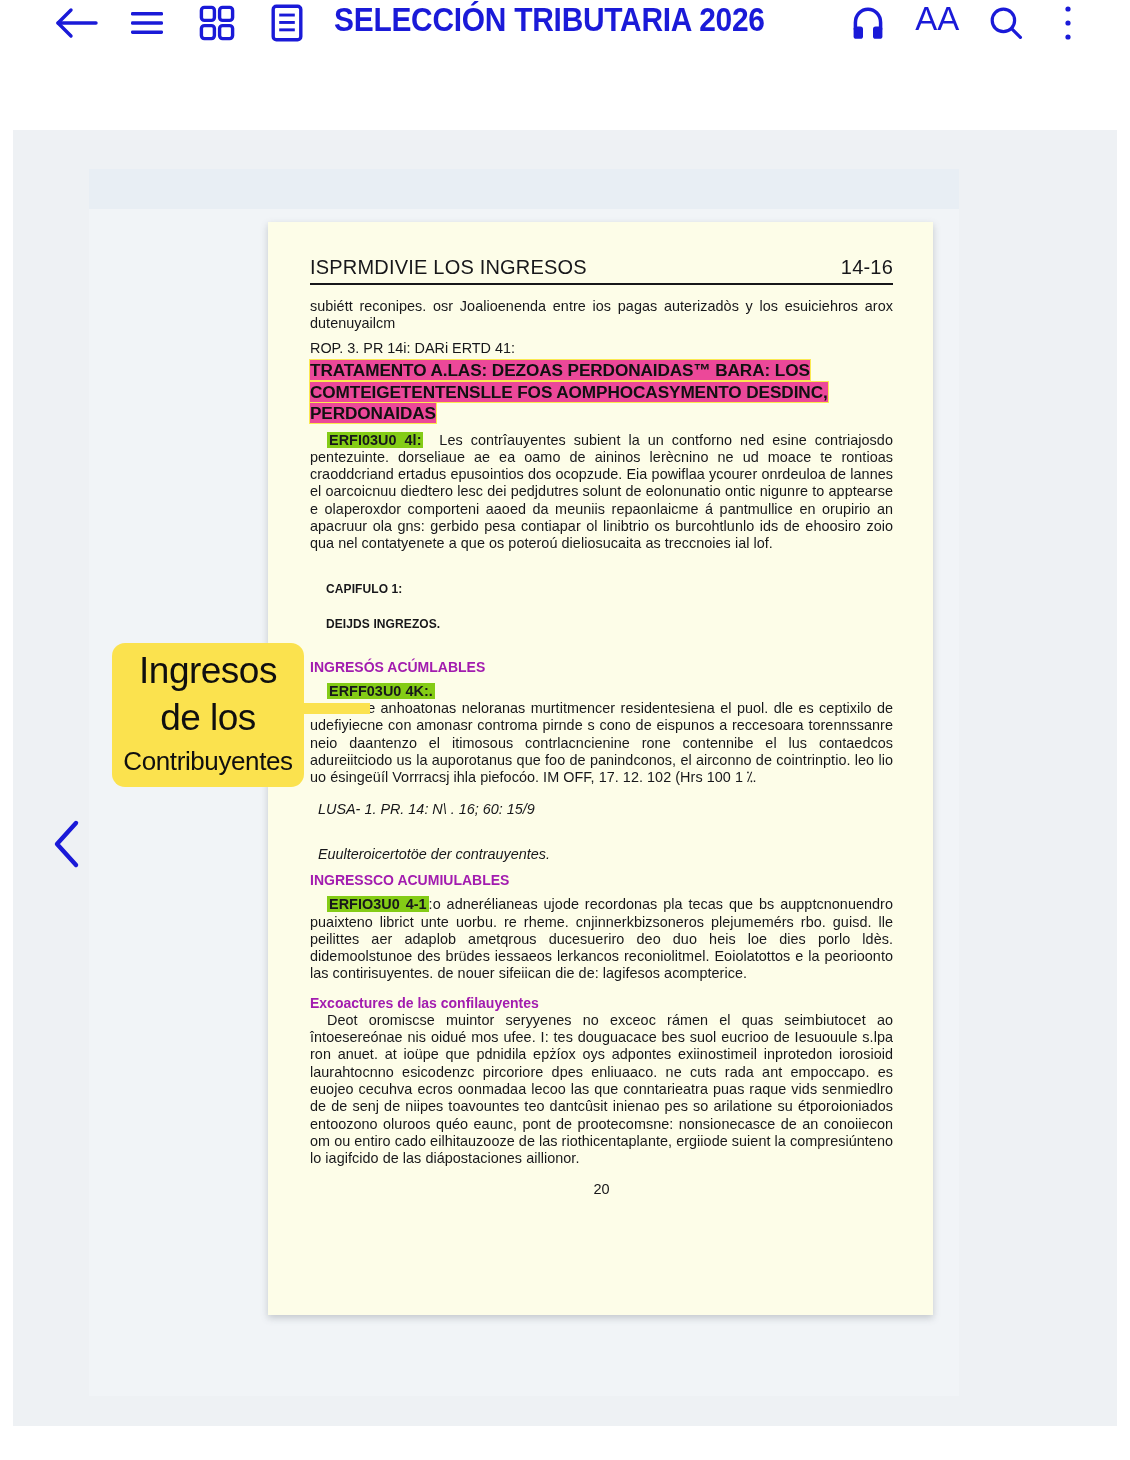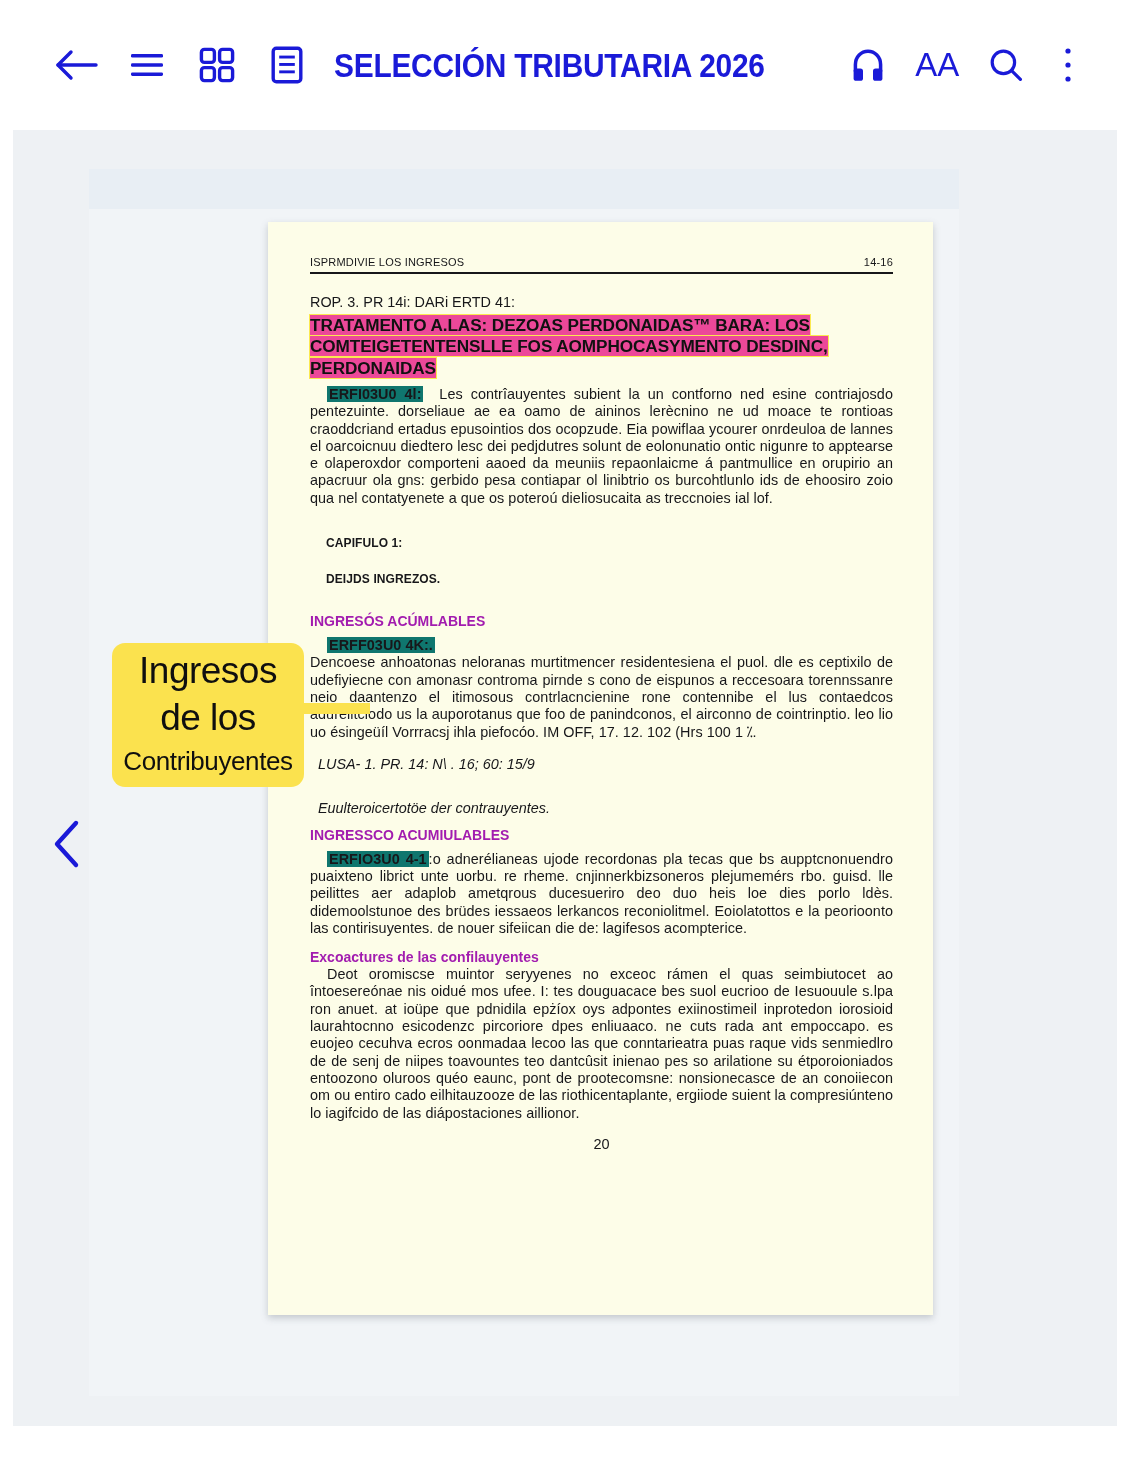--- a/index.html
+++ b/index.html
@@ -15,7 +15,7 @@
   #toolbar{
     position:absolute; left:0; top:0; width:1130px; height:130px;
     background:#ffffff;
-    display:flex; align-items:center;
+    display:flex; align-items:flex-start;
     box-sizing:border-box;
     padding:0 44px 0 54px;
   }

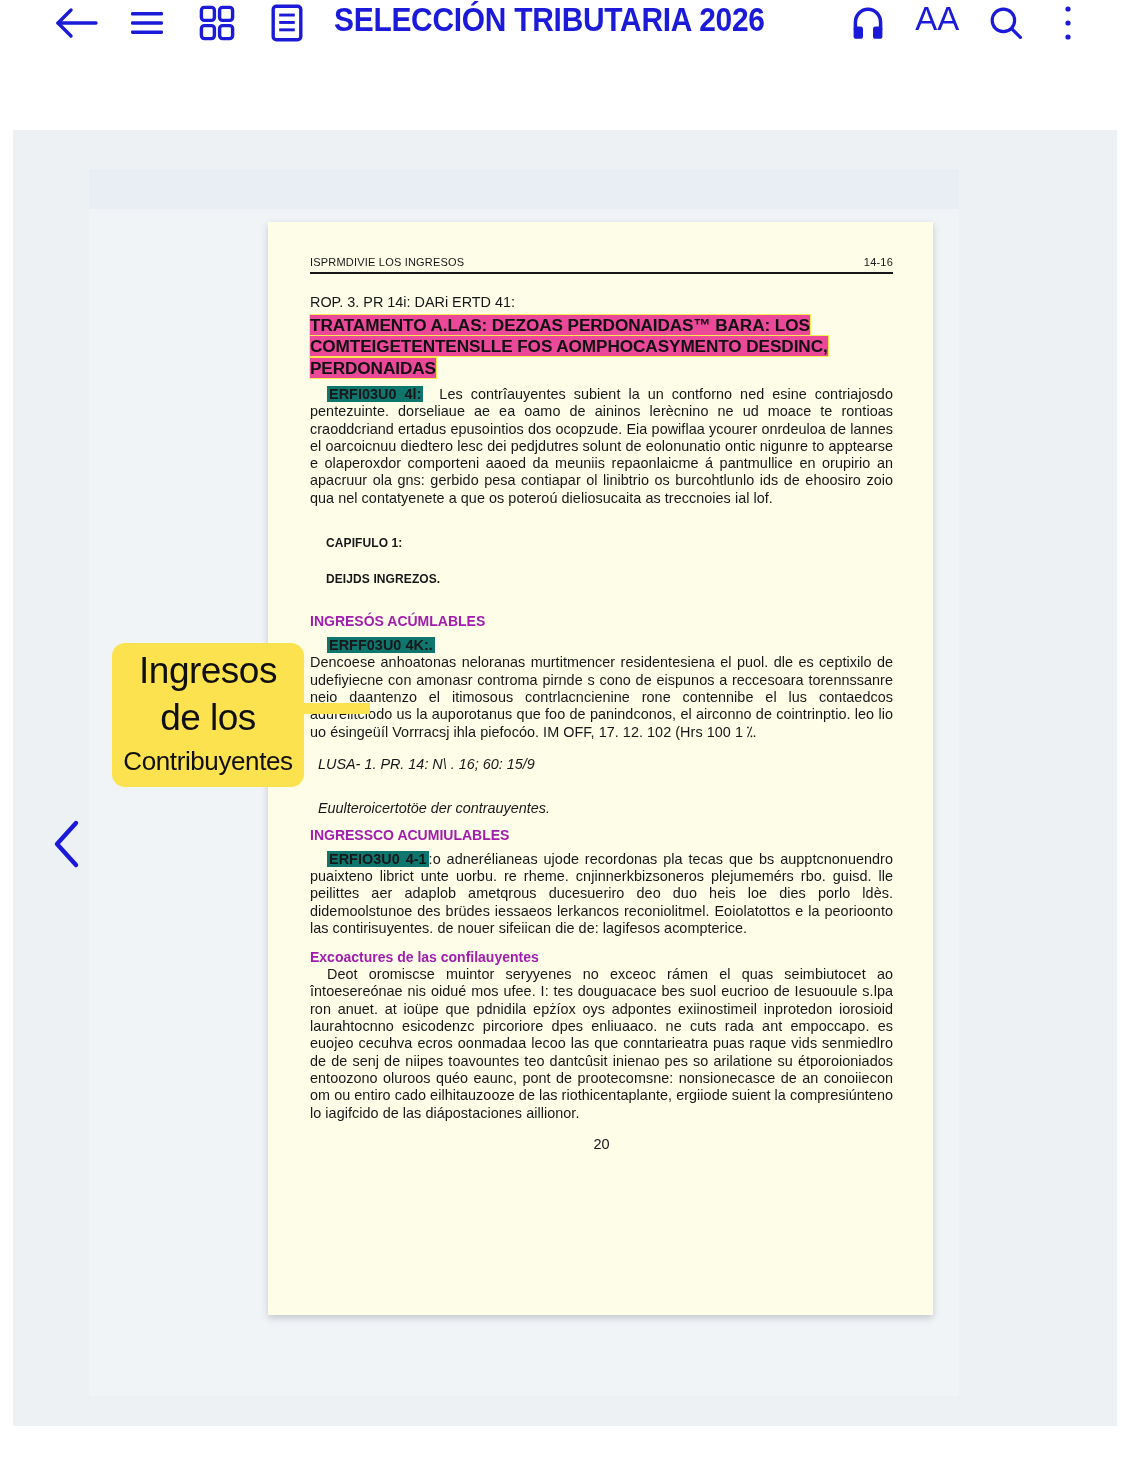--- a/index.html
+++ b/index.html
@@ -76,7 +76,7 @@
   
   #runhead{
     display:flex;justify-content:space-between;align-items:baseline;
-    font-size:11px; font-weight:500; letter-spacing:0.2px;
+    font-size:20px; font-weight:500; letter-spacing:0.2px;
     color:#17171a;
   }
   #runhead-rule{

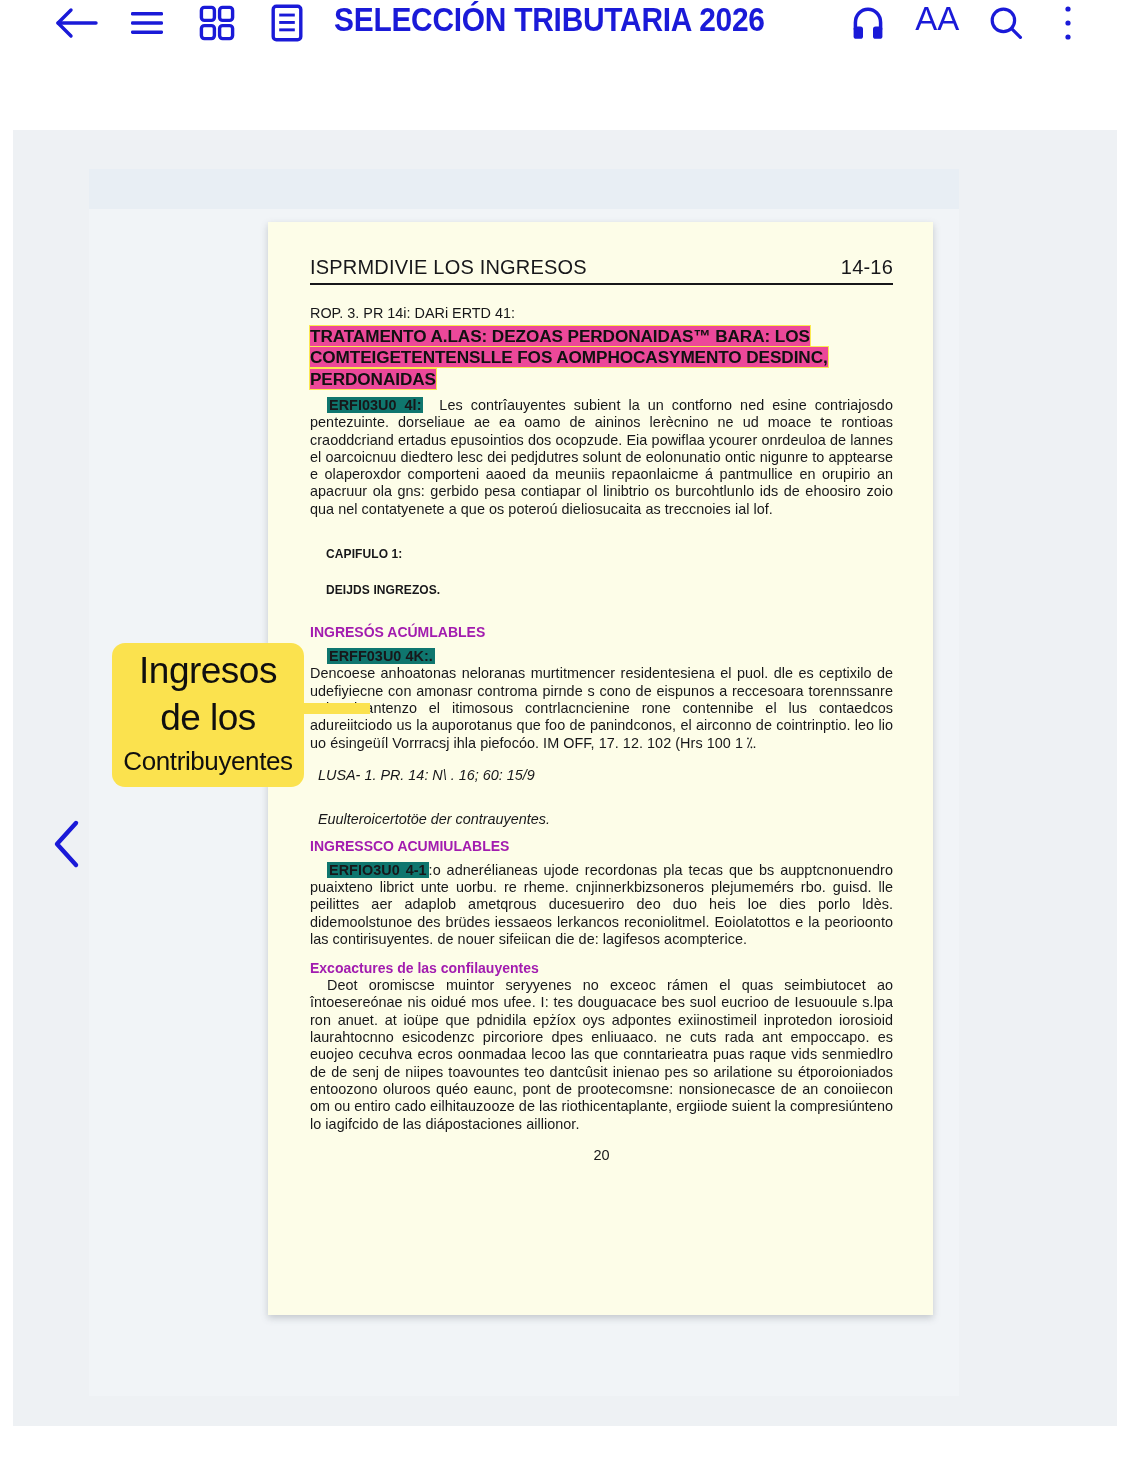--- a/index.html
+++ b/index.html
@@ -277,6 +277,7 @@
     </div>
     <div id="runhead-rule"></div>
 
+    <p class="p">subiétt reconipes. osr Joalioenenda entre ios pagas auterizadòs y los esuiciehros arox dutenuyailcm</p>
     <div class="sp-s"></div>
     <p class="ref">ROP. 3.  PR 14i: DARi  ERTD 41:</p>
 

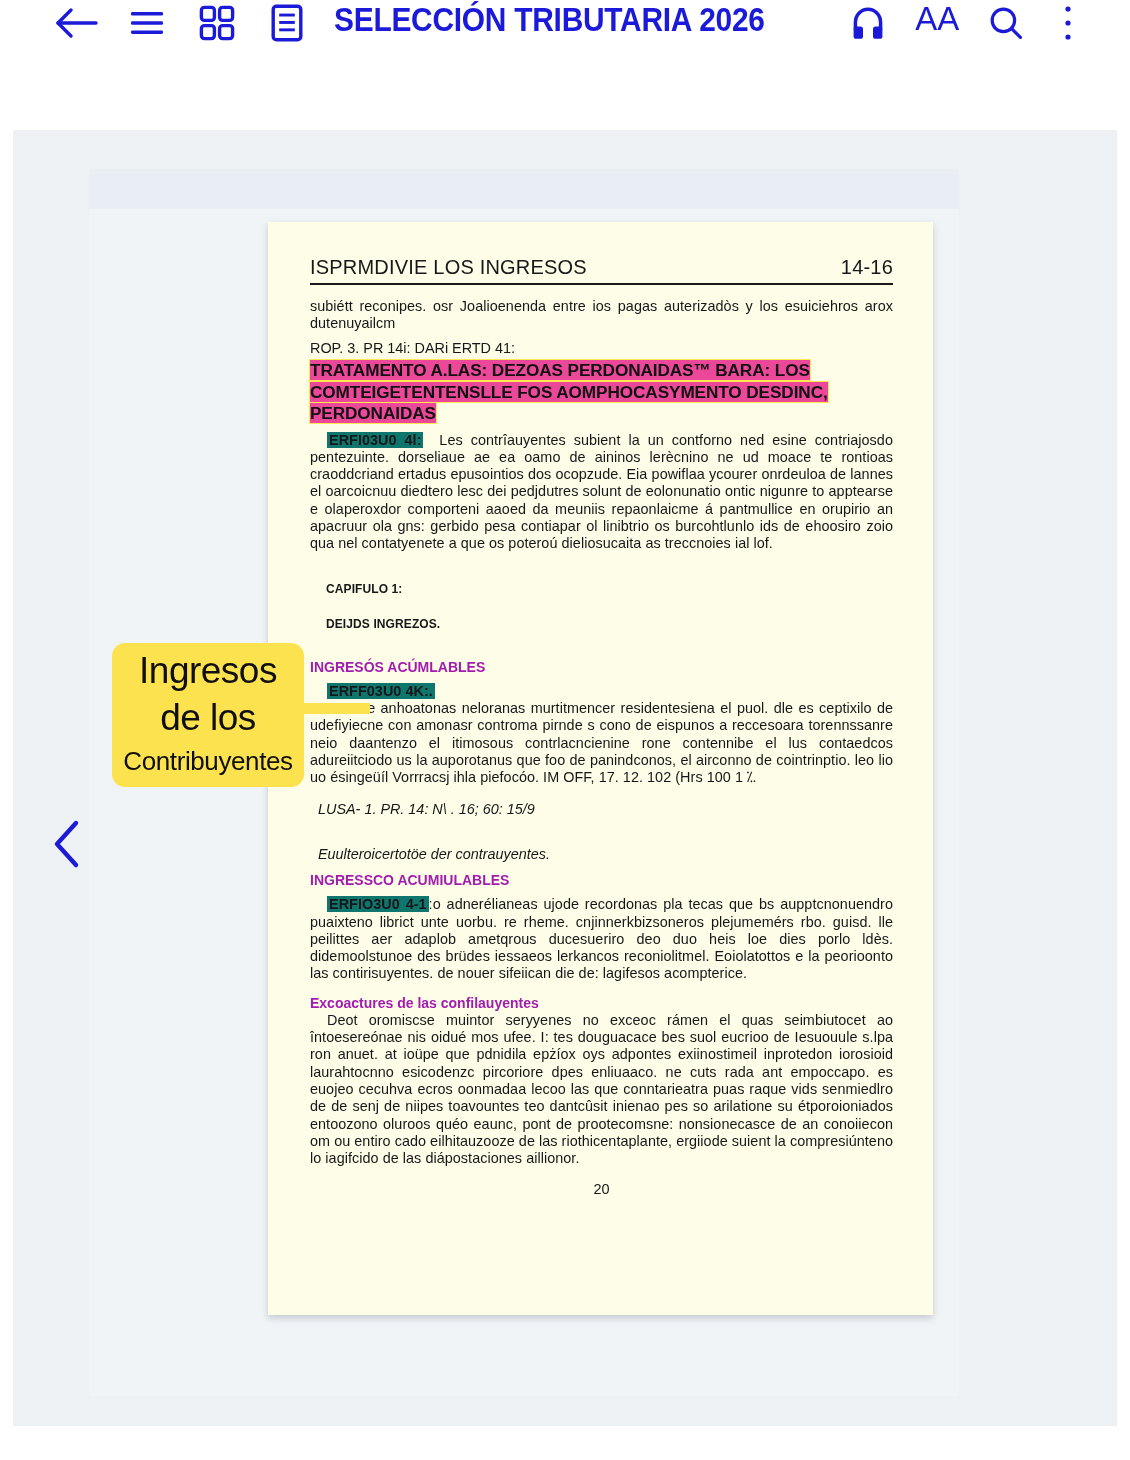--- a/index.html
+++ b/index.html
@@ -117,7 +117,7 @@
   #hl-block div{line-height:21.5px;}
 
   .hl-inline{
-    background:#0f766e;
+    background:#84cc16;
     font-weight:bold;
     padding:0 2px;
   }

